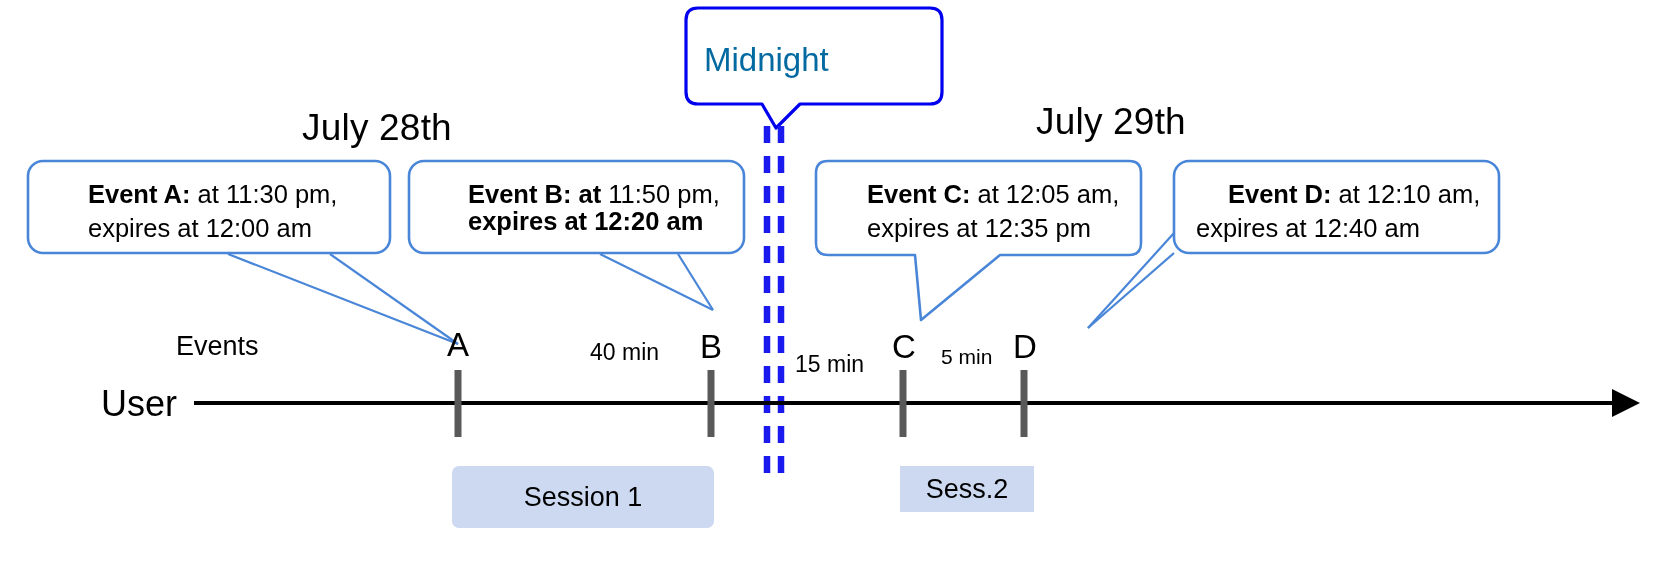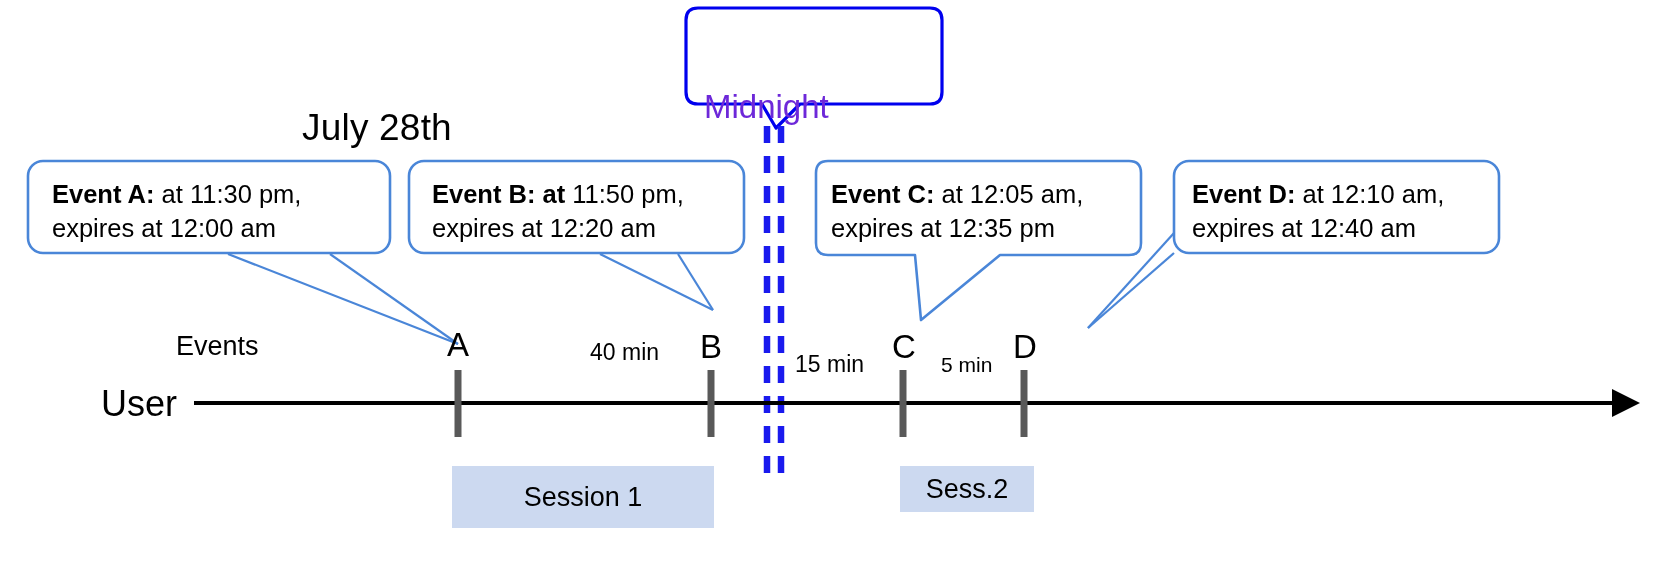--- a/index.html
+++ b/index.html
@@ -44,9 +44,8 @@
   .midnight-text {
     position: absolute;
     font-size: 33px;
-    color: #6d28d9;
+    color: #0369a1;
     white-space: nowrap;
-    margin-top: 47px;
   }
   
   .axis-name {

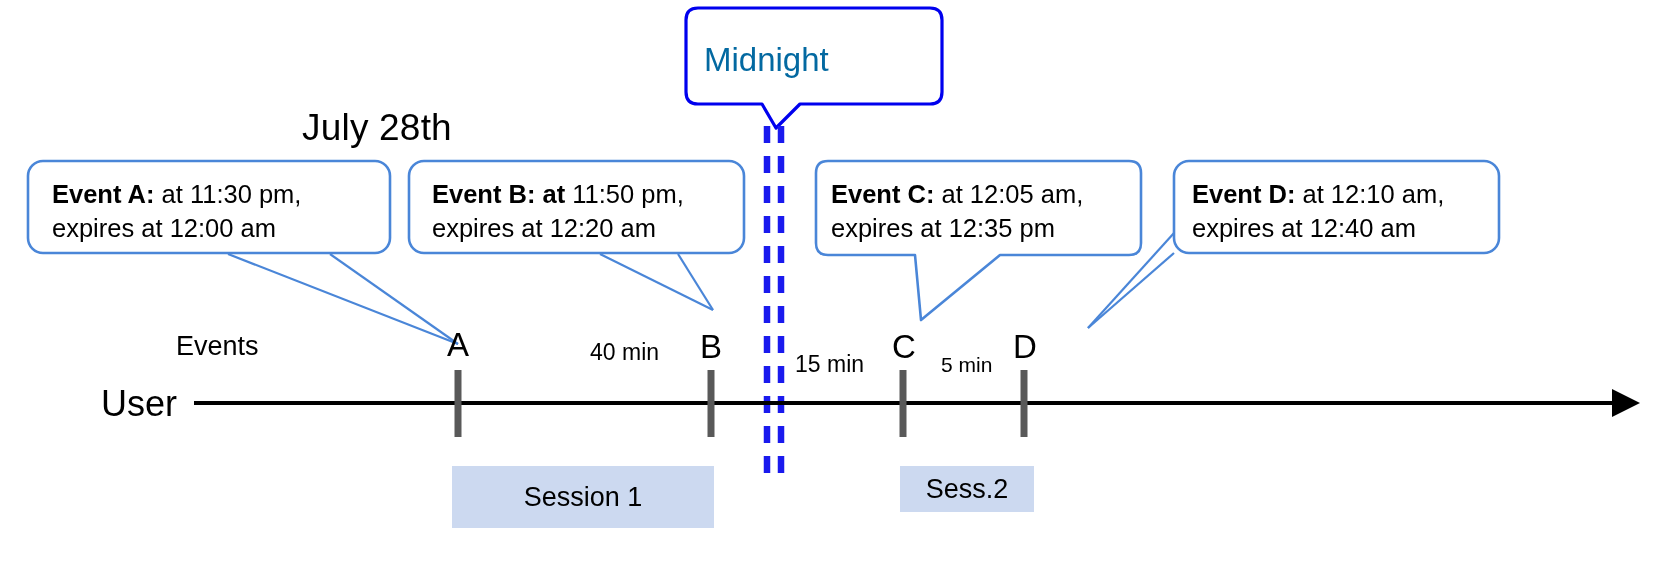--- a/index.html
+++ b/index.html
@@ -148,6 +148,7 @@
   <div class="midnight-text" style="left:704px; top:41px;">Midnight</div>
 
   <div class="lbl date-head" style="left:302px; top:106px;">July 28th</div>
+  <div class="lbl date-head" style="left:1036px; top:100px;">July 29th</div>
 
   <div class="callout-text" style="left:52px; top:178px;">
     <b>Event A:</b><span> at 11:30 pm,</span>

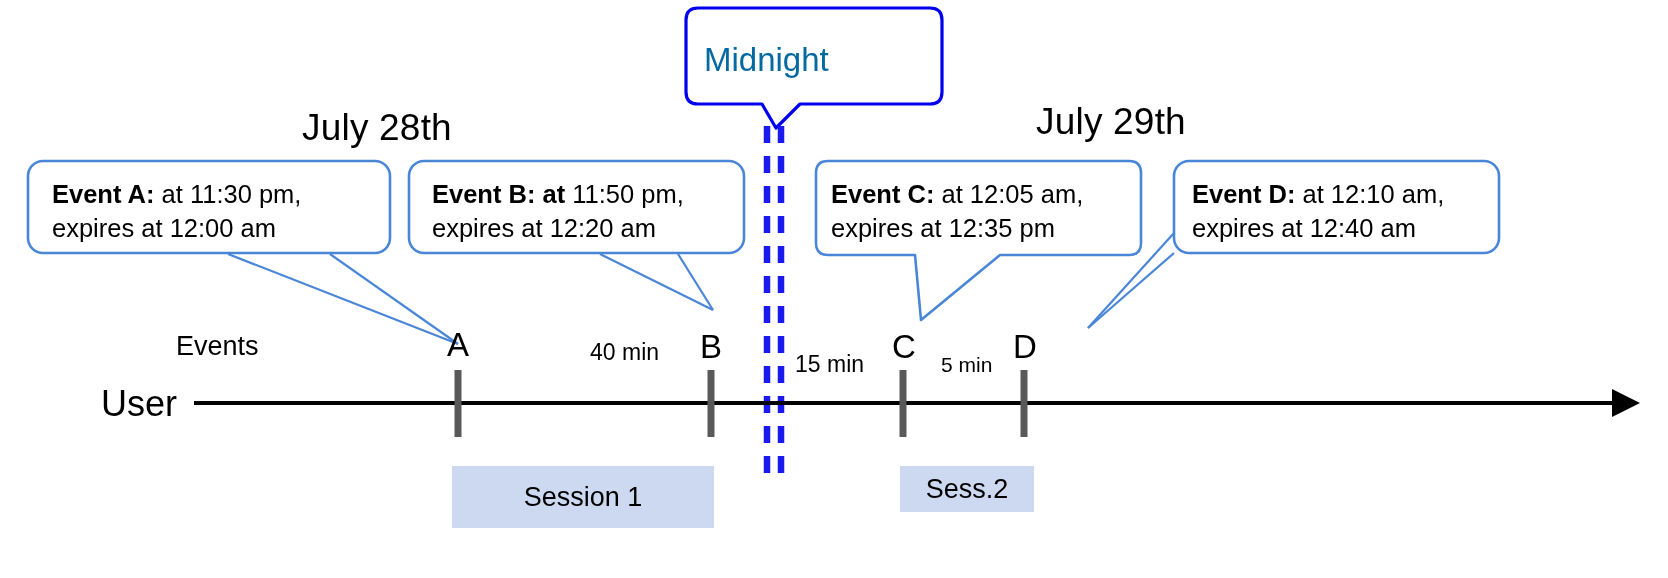--- a/index.html
+++ b/index.html
@@ -39,6 +39,7 @@
     color: #000000;
     line-height: 1.32;
     white-space: nowrap;
+    margin-left: 36px;
   }
   .callout-text b { font-weight: bold; }
   .midnight-text {

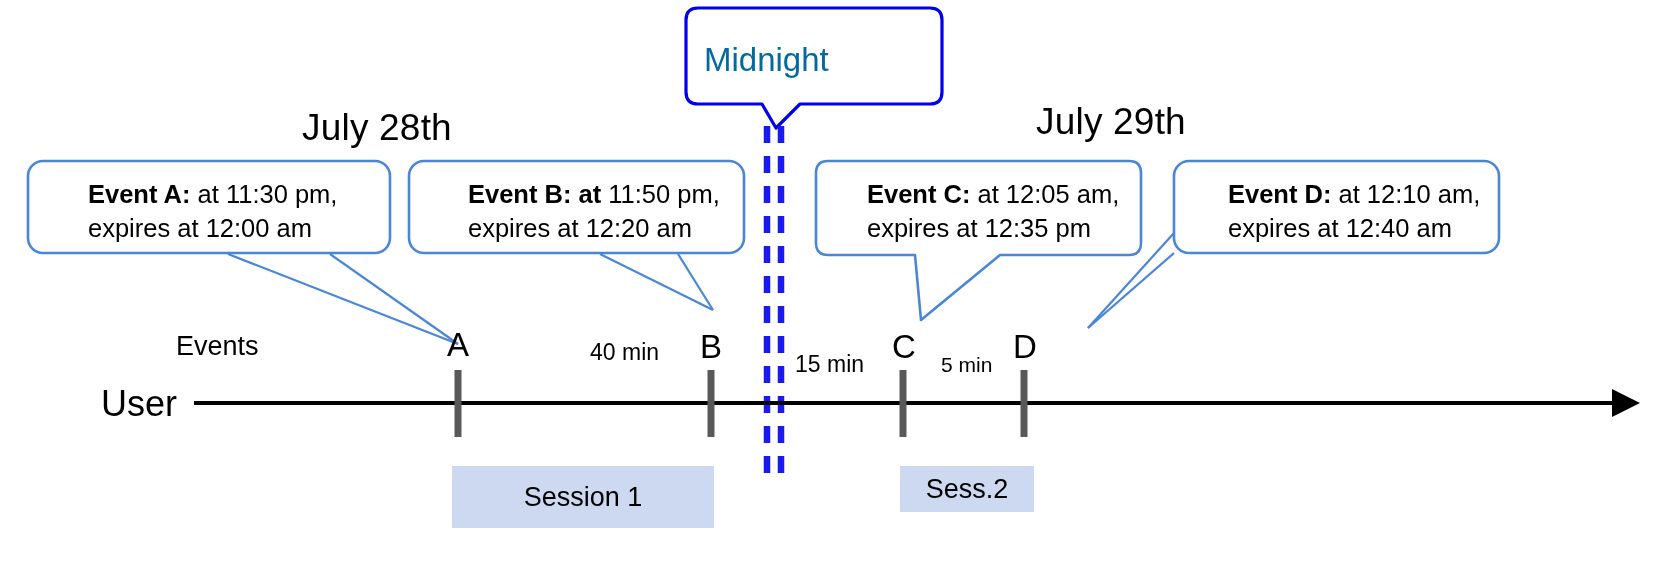--- a/index.html
+++ b/index.html
@@ -159,7 +159,7 @@
   <div class="callout-text" style="left:432px; top:178px;">
     <b>Event B: at</b><span> 11:50 pm,</span>
   </div>
-  <div class="callout-text" style="left:432px; top:212px;">expires at 12:20 am</div>
+  <div class="callout-text" style="left:432px; top:205px;font-weight:bold;">expires at 12:20 am</div>
 
   <div class="callout-text" style="left:831px; top:178px;">
     <b>Event C:</b><span> at 12:05 am,</span>

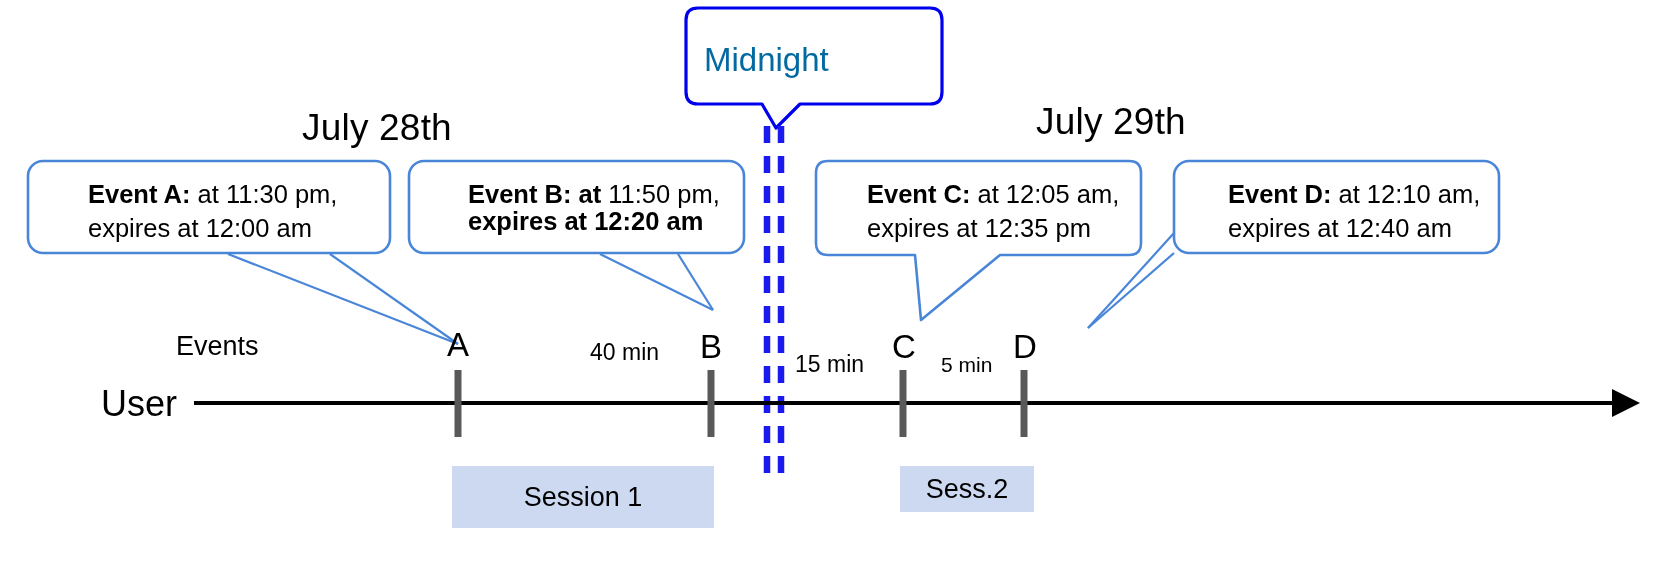--- a/index.html
+++ b/index.html
@@ -169,7 +169,7 @@
   <div class="callout-text" style="left:1192px; top:178px;">
     <b>Event D:</b><span>  at 12:10 am,</span>
   </div>
-  <div class="callout-text" style="left:1192px; top:212px;">expires at 12:40 am</div>
+  <div class="callout-text" style="left:1160px; top:212px;">expires at 12:40 am</div>
 
   <div class="lbl row-name" style="left:176px; top:331px;">Events</div>
   <div class="lbl axis-name" style="left:101px; top:383px;">User</div>

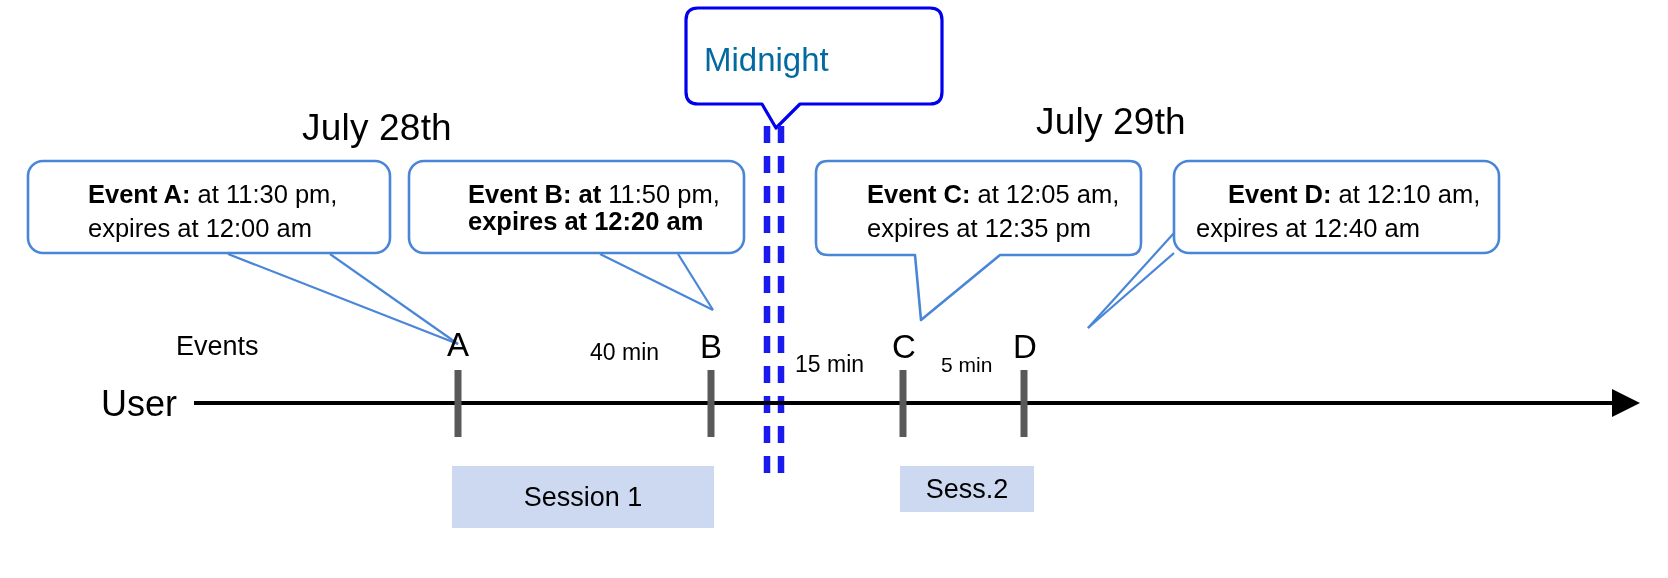--- a/index.html
+++ b/index.html
@@ -63,7 +63,6 @@
   }
   .interval.small {
     font-size: 21px;
-    margin-top: 8px;
   }
   .session-box {
     position: absolute;

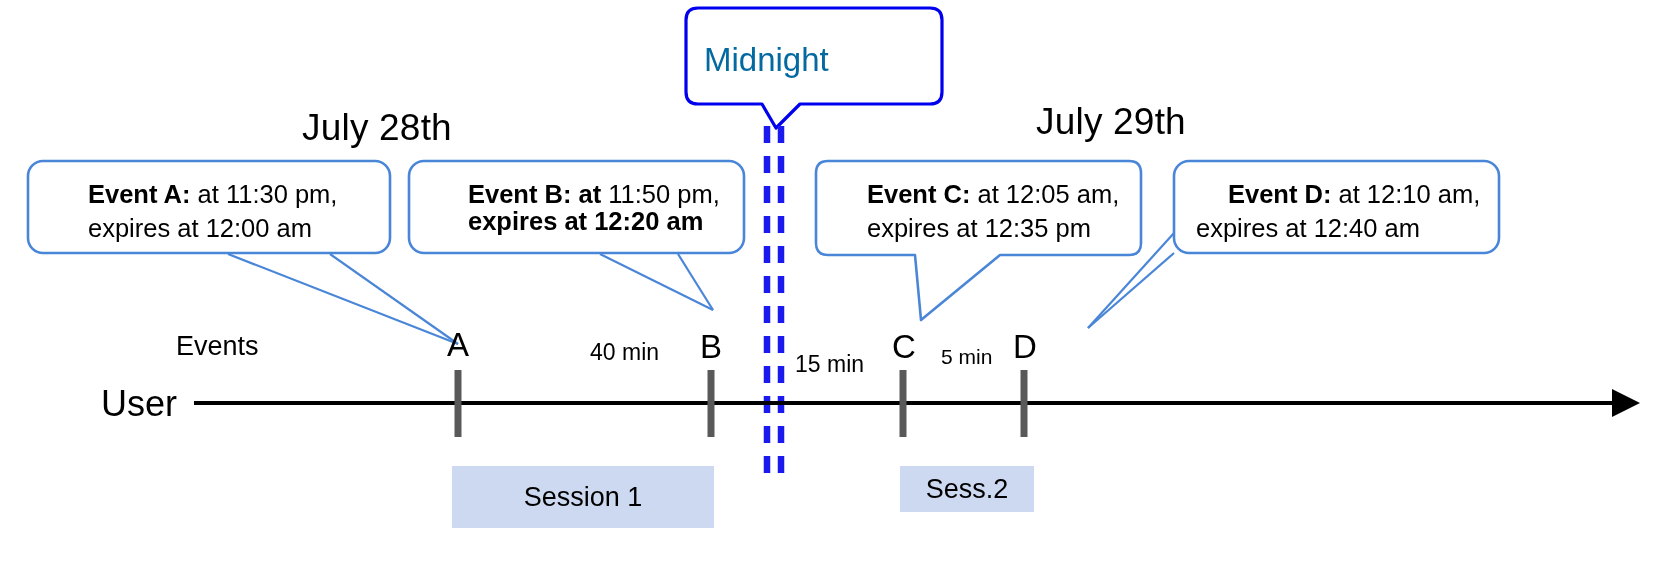--- a/index.html
+++ b/index.html
@@ -182,7 +182,7 @@
   <div class="lbl interval" style="left:795px; top:351px;">15 min</div>
   <div class="lbl interval small" style="left:941px; top:345px;">5 min</div>
 
-  <div class="session-box" style="left:452px; top:466px; width:262px; height:62px;">
+  <div class="session-box" style="left:452px; top:466px; width:262px; height:62px;border-radius:7px;">
     <span>Session 1</span>
   </div>
   <div class="session-box" style="left:900px; top:466px; width:134px; height:46px;">

